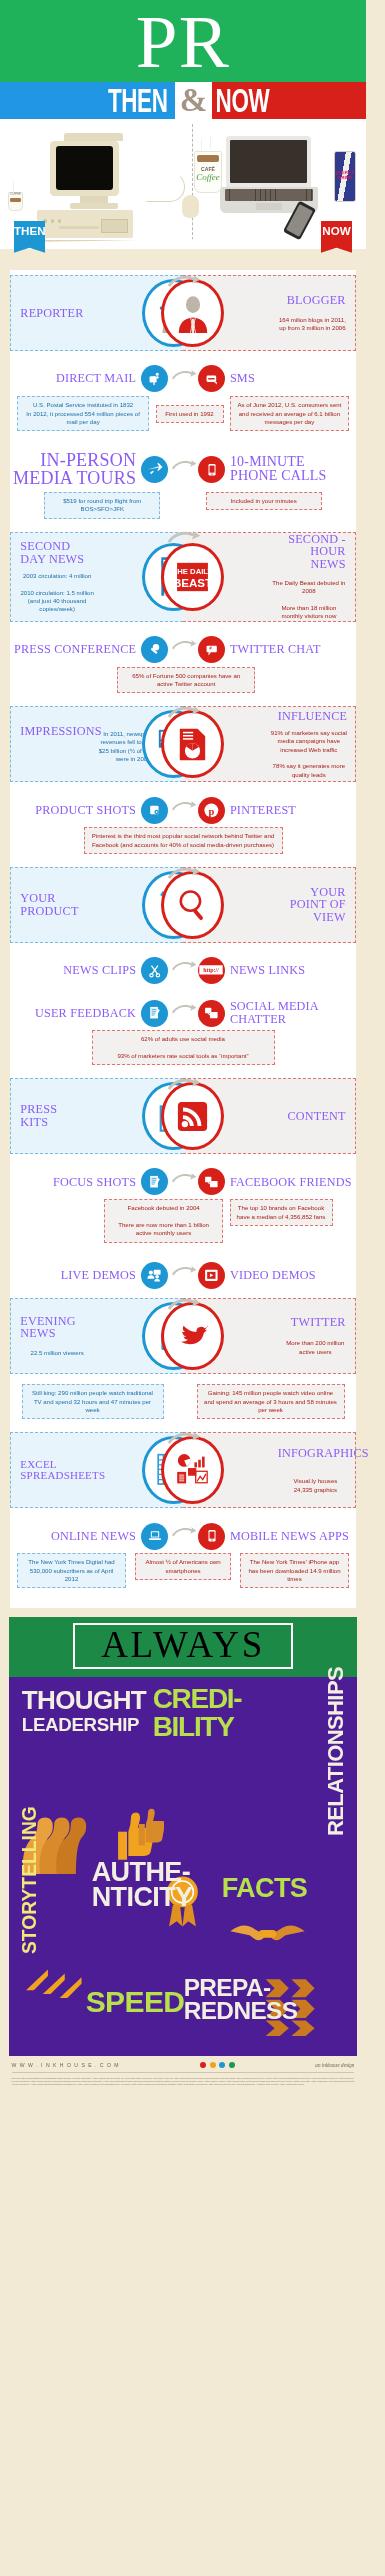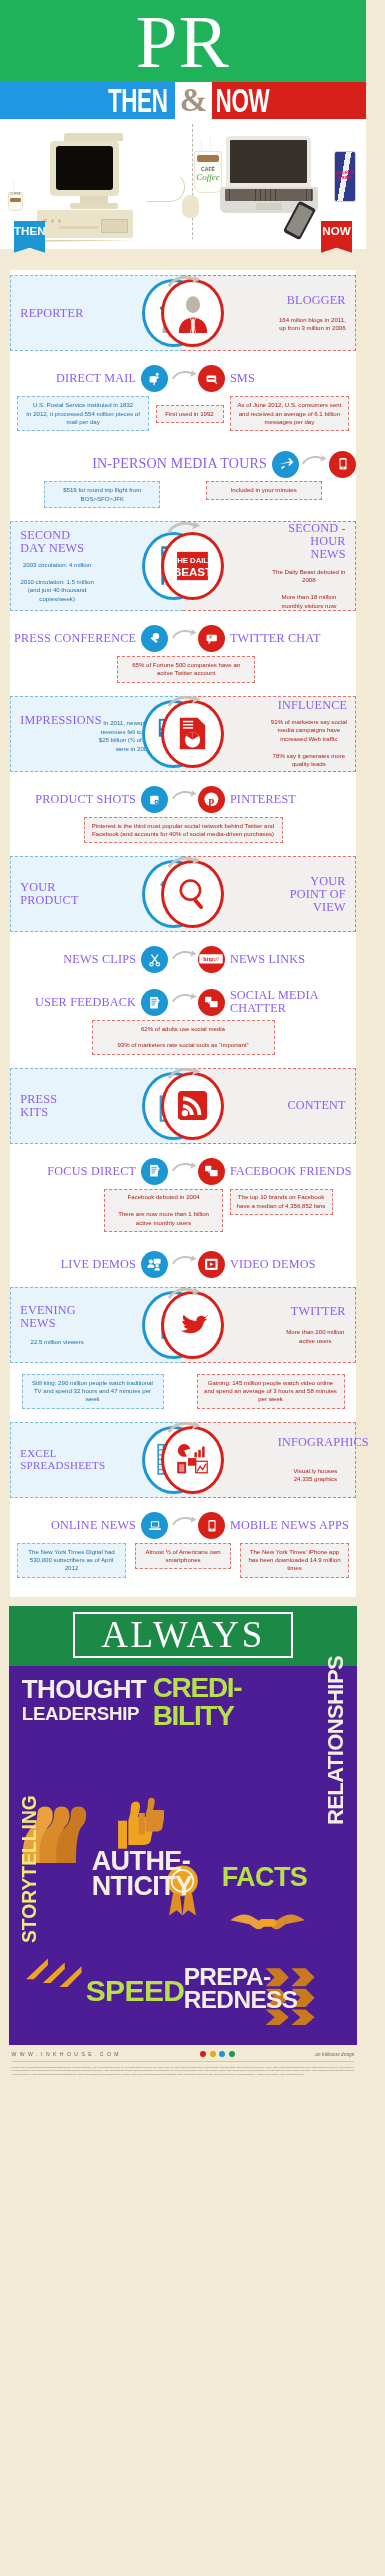--- a/index.html
+++ b/index.html
@@ -366,7 +366,7 @@
 
     <div class="row">
       <div class="inline">
-        <div class="lbl-then" style="font-size:14px;">IN-PERSON MEDIA TOURS</div>
+        <div class="lbl-then" style="font-size:18px;">IN-PERSON MEDIA TOURS</div>
         <div class="pill">
           <svg width="16.7" height="16.7" viewBox="0 0 24 24">
               <path d="M3 14 l18-5 -3-4 2-1 6 6 -6 6 -2-1 3-4z M7 19 l4-3 2 1 -4 4z" fill="#fff" transform="translate(-1,-1) scale(.95)"></path>

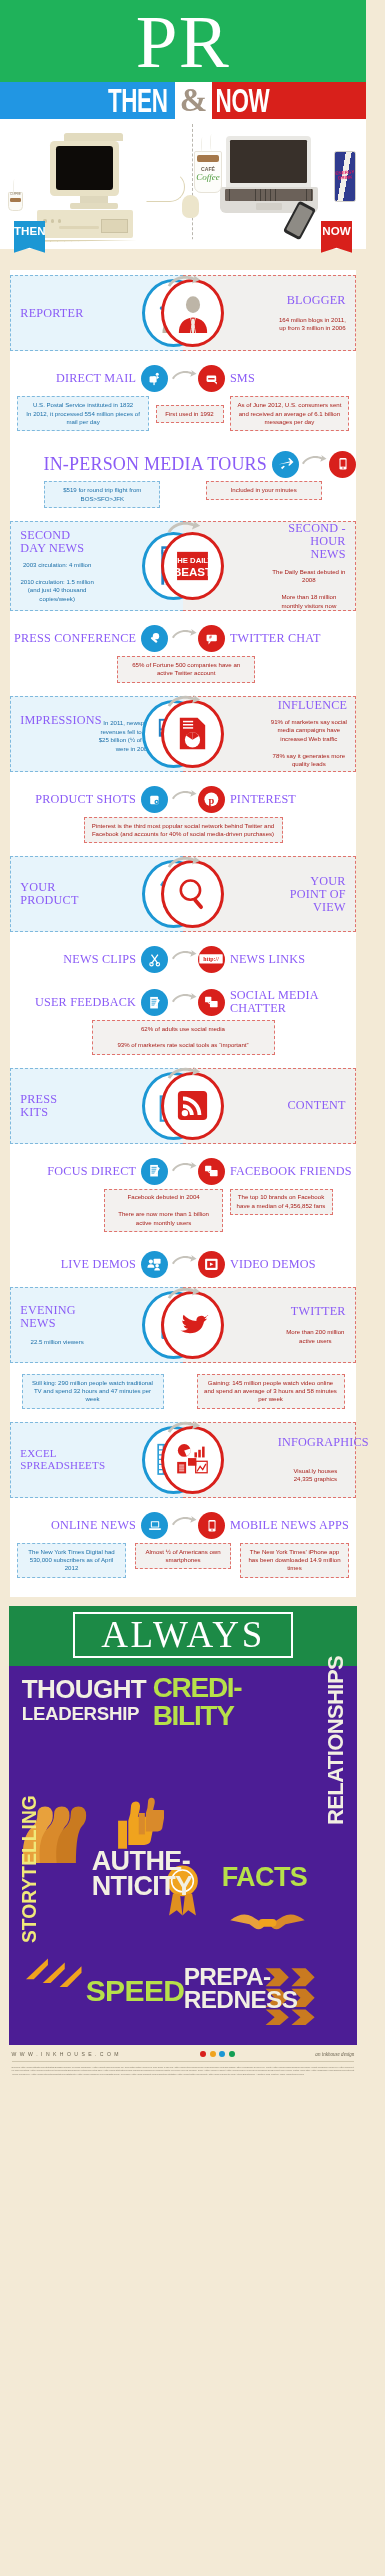--- a/index.html
+++ b/index.html
@@ -384,6 +384,7 @@
               <circle cx="12.5" cy="18.6" r="1.1" fill="#d8201b"></circle>
             </svg>
         </div>
+        <div class="lbl-now" style="font-size:14px;">10-MINUTE PHONE CALLS</div>
       </div>
       <div class="statrow">
         <div class="stat blue" style="width:116px;">$519 for round trip flight from BOS&gt;SFO&gt;JFK</div>

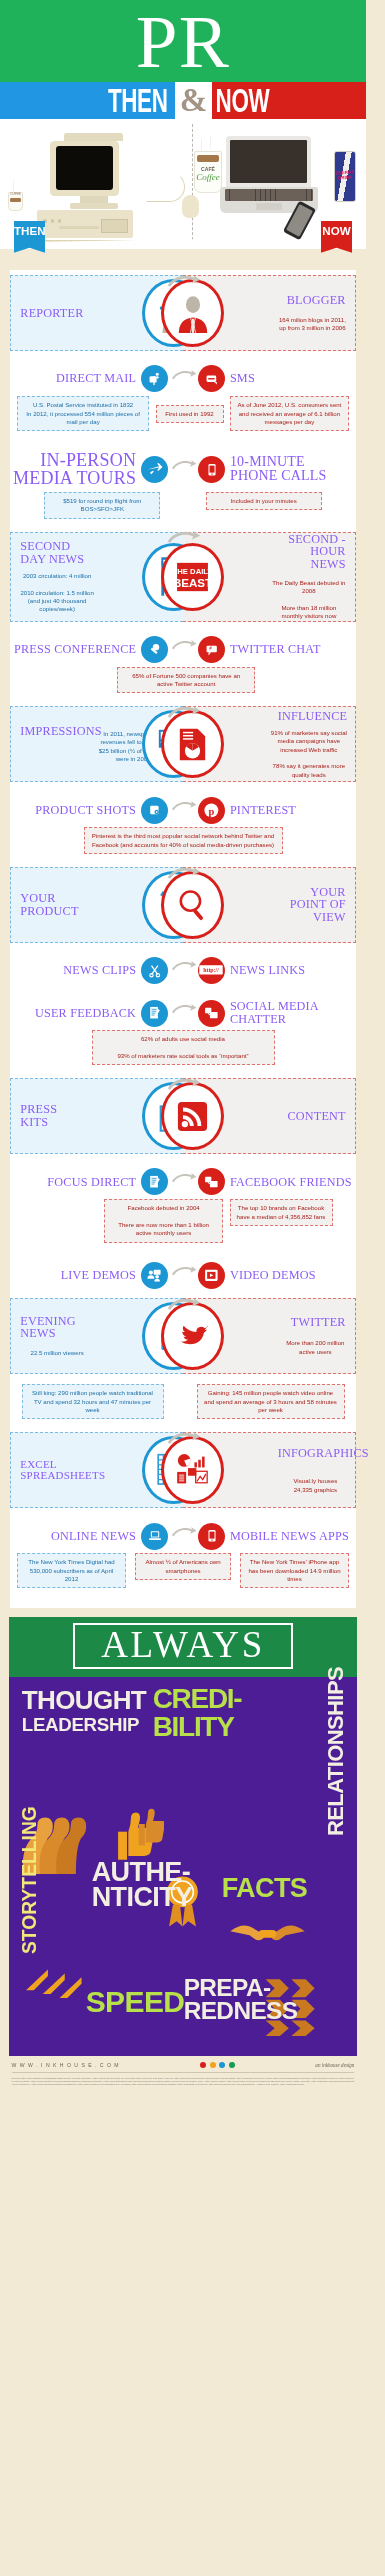--- a/index.html
+++ b/index.html
@@ -662,7 +662,7 @@
 
     <div class="row">
       <div class="inline">
-        <div class="lbl-then">FOCUS DIRECT</div>
+        <div class="lbl-then">FOCUS SHOTS</div>
         <div class="pill">
           <svg width="15.4" height="15.4" viewBox="0 0 24 24">
               <rect x="5" y="3" width="12" height="18" fill="#fff"></rect>

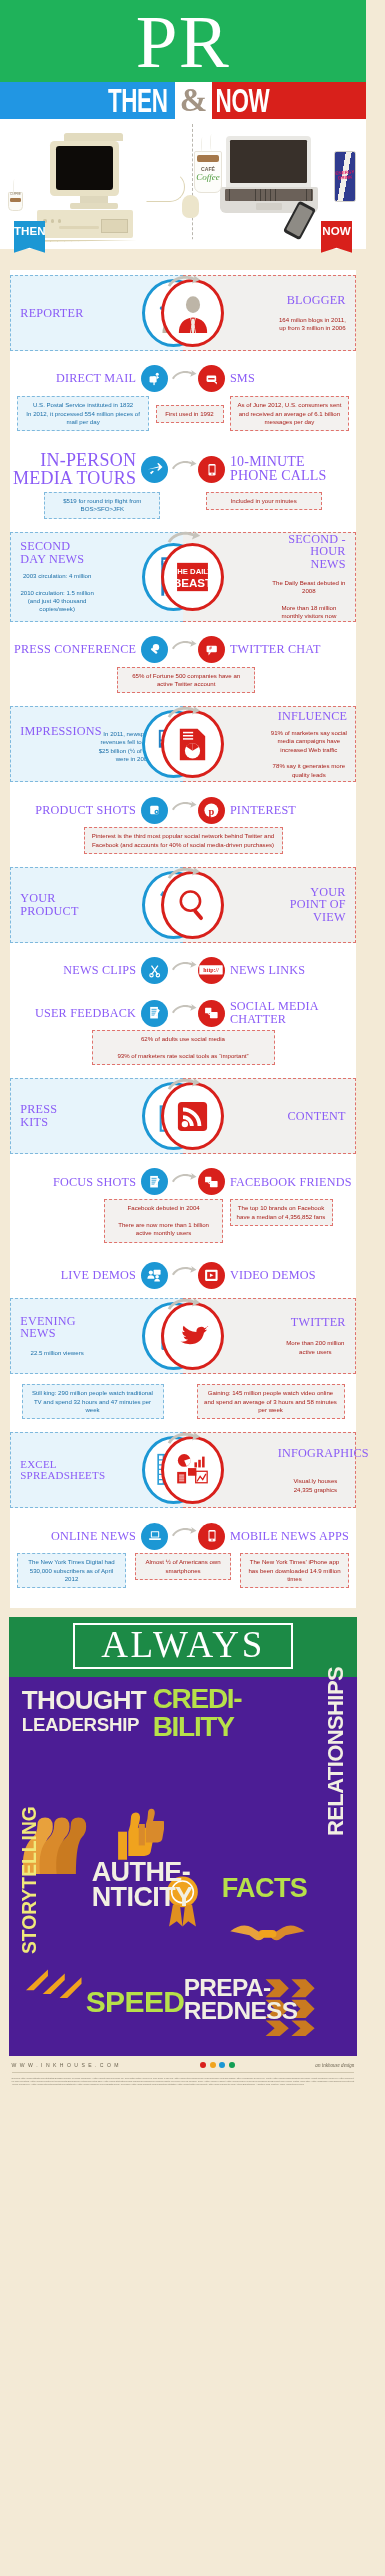--- a/index.html
+++ b/index.html
@@ -178,7 +178,7 @@
   }
   .always-band .inner { border: 2.6px solid #fff; padding: 1.3px 26px 3.9px; }
   .always-band .txt {
-    font-family:"Liberation Serif",serif; color:#ffffff; font-size: 37px; line-height:1;
+    font-family:"Liberation Serif",serif; color:#000000; font-size: 37px; line-height:1;
     letter-spacing: 2.6px;
   }
   .words {

